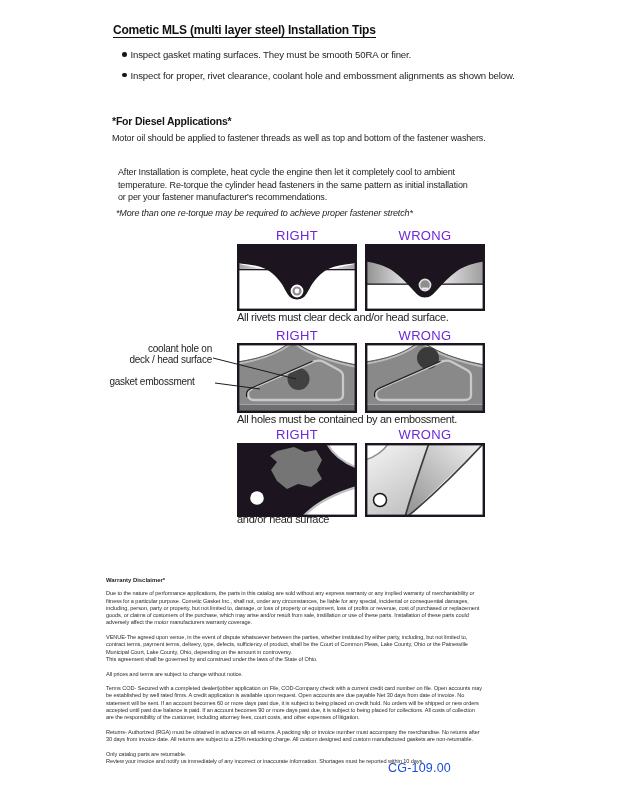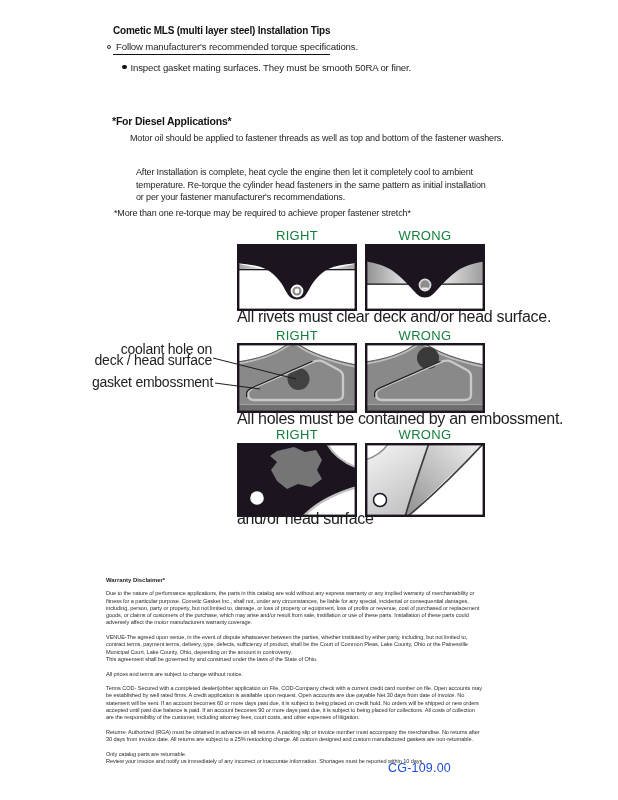--- a/index.html
+++ b/index.html
@@ -10,8 +10,8 @@
   }
   .abs { position:absolute; }
   .title {
-    font-size:10px; font-weight:bold; color:#111; letter-spacing:-0.2px;
-    border-bottom:1.6px solid #111; padding-bottom:18px; white-space:nowrap;text-align:center;
+    font-size:12px; font-weight:bold; color:#111; letter-spacing:-0.2px;
+    border-bottom:1.6px solid #111; padding-bottom:0; white-space:nowrap;text-align:center;
   }
   .tline { font-size:9.6px; line-height:12.7px; white-space:nowrap; letter-spacing:-0.15px; }
   .tline.sub { margin-left:15px;margin-top:8px; }

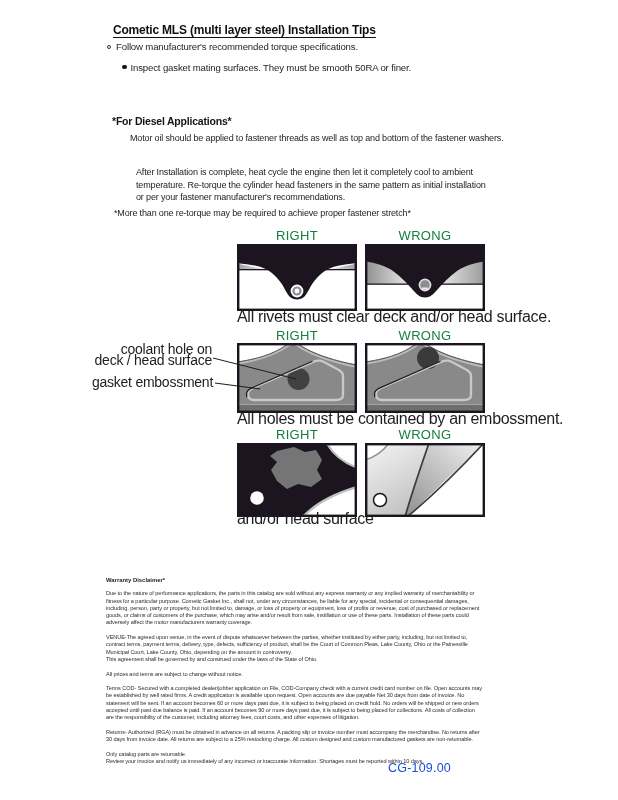--- a/index.html
+++ b/index.html
@@ -68,7 +68,6 @@
   </div>
 
   <div class="abs" style="left:107px; top:41px;">
-    <div class="tline"><span class="mk-o"></span><span>Follow manufacturer's recommended torque specifications.</span></div>
     <div class="tline sub"><span class="mk-f"></span><span>Inspect gasket mating surfaces.  They must be smooth 50RA or finer.</span></div>
   </div>
 

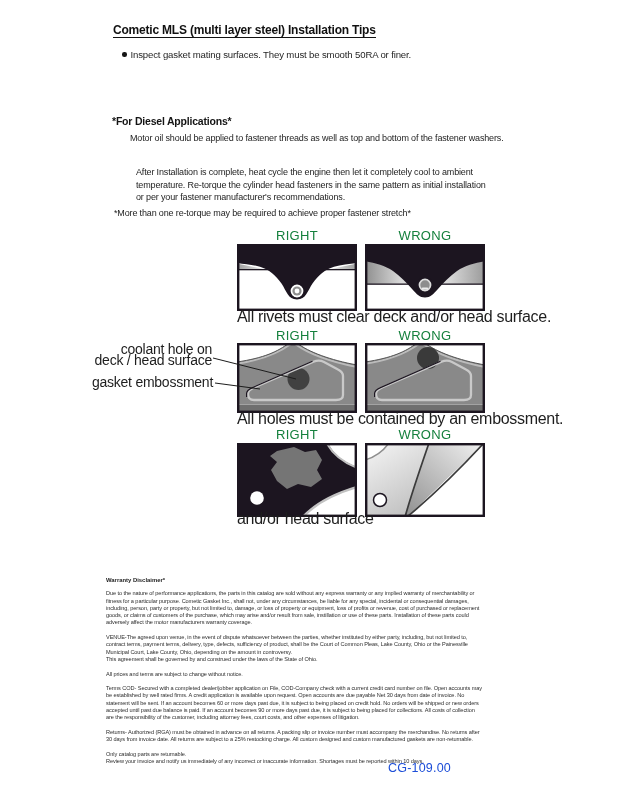--- a/index.html
+++ b/index.html
@@ -69,6 +69,7 @@
 
   <div class="abs" style="left:107px; top:41px;">
     <div class="tline sub"><span class="mk-f"></span><span>Inspect gasket mating surfaces.  They must be smooth 50RA or finer.</span></div>
+    <div class="tline sub"><span class="mk-f"></span><span>Inspect for proper, rivet clearance, coolant hole and embossment alignments as shown below.</span></div>
   </div>
 
   <div class="abs h2" style="left:112px; top:115px;">*For Diesel Applications*</div>

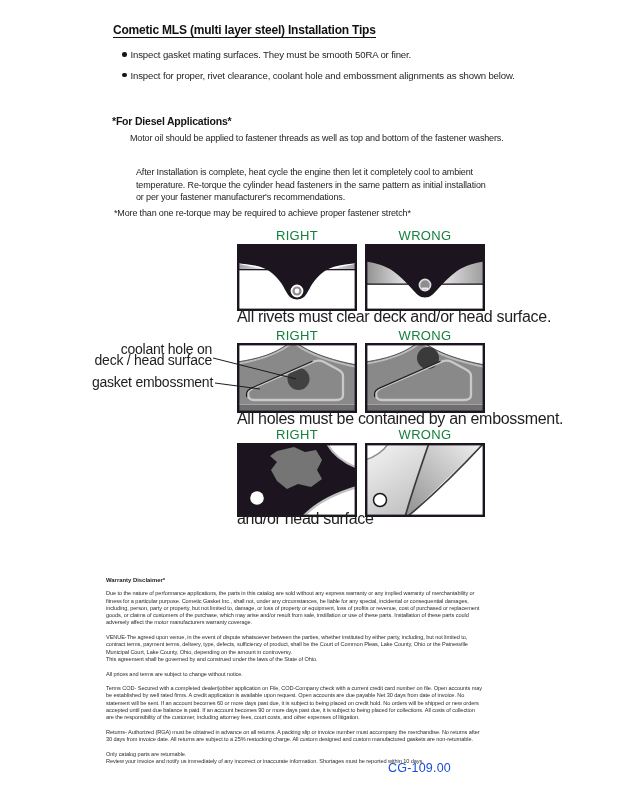--- a/index.html
+++ b/index.html
@@ -20,7 +20,7 @@
   .mk-f { display:inline-block; width:4.5px; height:4.5px; background:#151515;
           border-radius:50%; margin-right:4px; vertical-align:1.5px; }
   .h2 { font-size:10.5px; font-weight:bold; color:#141414; letter-spacing:-0.2px; white-space:nowrap; }
-  .pline { font-size:9px; line-height:12.5px; white-space:nowrap; letter-spacing:-0.15px; color:#242424;margin-left:18px; }
+  .pline { font-size:9px; line-height:12.5px; white-space:nowrap; letter-spacing:-0.15px; color:#242424; }
   .dg-label { font-size:13px; color:#15803d; text-align:center; width:120px; letter-spacing:0.3px; white-space:nowrap; }
   .caption { font-size:16px; letter-spacing:-0.3px; white-space:nowrap; color:#1e1e1e; line-height:12px; }
   .ann { font-size:14px; letter-spacing:-0.25px; text-align:right; line-height:10.8px; color:#1e1e1e; white-space:nowrap; }

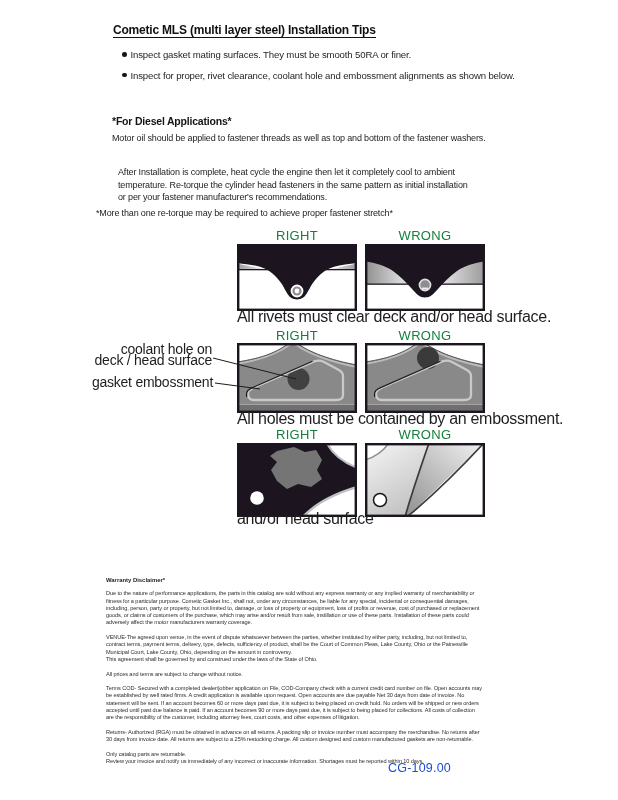--- a/index.html
+++ b/index.html
@@ -81,7 +81,7 @@
     <div class="pline">temperature. Re-torque the cylinder head fasteners in the same pattern as initial installation</div>
     <div class="pline">or per your fastener manufacturer's recommendations.</div>
   </div>
-  <div class="abs pline" style="left:96px; top:207px;">*More than one re-torque may be required to achieve proper fastener stretch*</div>
+  <div class="abs pline" style="left:116px; top:207px;font-style:italic;">*More than one re-torque may be required to achieve proper fastener stretch*</div>
 
   <div class="abs dg-label" style="left:237px; top:228px;">RIGHT</div>
   <div class="abs dg-label" style="left:365px; top:228px;">WRONG</div>

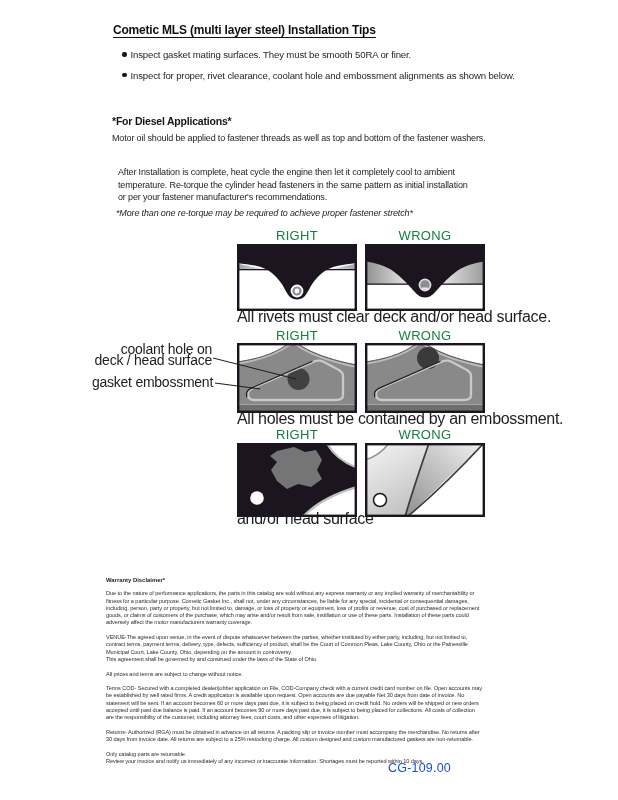--- a/index.html
+++ b/index.html
@@ -21,7 +21,7 @@
           border-radius:50%; margin-right:4px; vertical-align:1.5px; }
   .h2 { font-size:10.5px; font-weight:bold; color:#141414; letter-spacing:-0.2px; white-space:nowrap; }
   .pline { font-size:9px; line-height:12.5px; white-space:nowrap; letter-spacing:-0.15px; color:#242424; }
-  .dg-label { font-size:13px; color:#15803d; text-align:center; width:120px; letter-spacing:0.3px; white-space:nowrap; }
+  .dg-label { font-size:13px; color:#6d28d9; text-align:center; width:120px; letter-spacing:0.3px; white-space:nowrap; }
   .caption { font-size:16px; letter-spacing:-0.3px; white-space:nowrap; color:#1e1e1e; line-height:12px; }
   .ann { font-size:14px; letter-spacing:-0.25px; text-align:right; line-height:10.8px; color:#1e1e1e; white-space:nowrap; }
   .legal { font-size:5.6px; line-height:7.3px; letter-spacing:-0.08px; white-space:nowrap; color:#2e2e2e; }

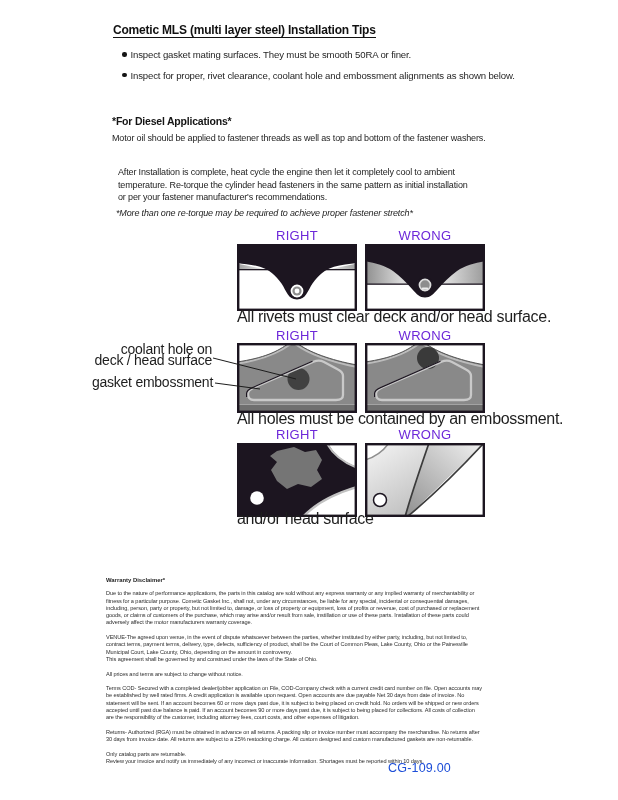--- a/index.html
+++ b/index.html
@@ -22,7 +22,7 @@
   .h2 { font-size:10.5px; font-weight:bold; color:#141414; letter-spacing:-0.2px; white-space:nowrap; }
   .pline { font-size:9px; line-height:12.5px; white-space:nowrap; letter-spacing:-0.15px; color:#242424; }
   .dg-label { font-size:13px; color:#6d28d9; text-align:center; width:120px; letter-spacing:0.3px; white-space:nowrap; }
-  .caption { font-size:16px; letter-spacing:-0.3px; white-space:nowrap; color:#1e1e1e; line-height:12px; }
+  .caption { font-size:11px; letter-spacing:-0.3px; white-space:nowrap; color:#1e1e1e; line-height:12px; }
   .ann { font-size:14px; letter-spacing:-0.25px; text-align:right; line-height:10.8px; color:#1e1e1e; white-space:nowrap; }
   .legal { font-size:5.6px; line-height:7.3px; letter-spacing:-0.08px; white-space:nowrap; color:#2e2e2e; }
   .legal-h { font-size:5.9px; font-weight:bold; color:#222; white-space:nowrap; }

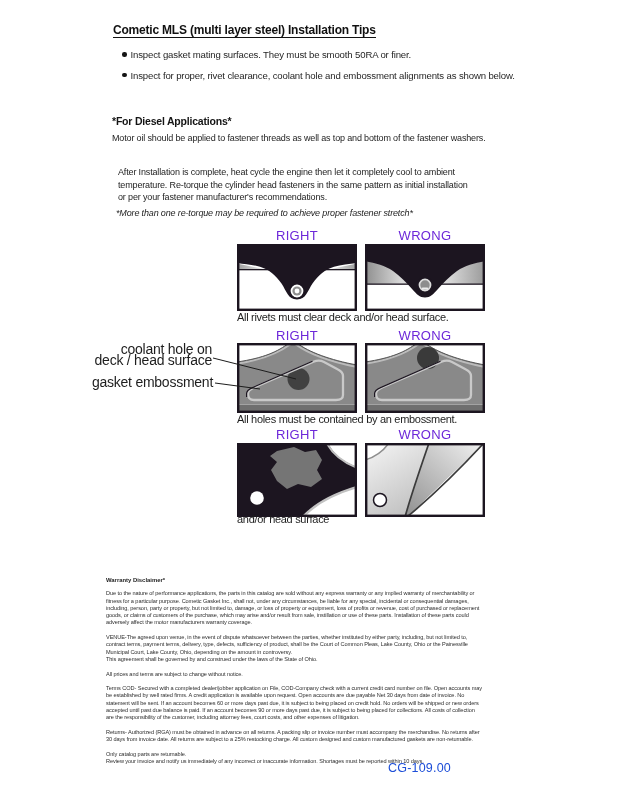--- a/index.html
+++ b/index.html
@@ -23,7 +23,7 @@
   .pline { font-size:9px; line-height:12.5px; white-space:nowrap; letter-spacing:-0.15px; color:#242424; }
   .dg-label { font-size:13px; color:#6d28d9; text-align:center; width:120px; letter-spacing:0.3px; white-space:nowrap; }
   .caption { font-size:11px; letter-spacing:-0.3px; white-space:nowrap; color:#1e1e1e; line-height:12px; }
-  .ann { font-size:14px; letter-spacing:-0.25px; text-align:right; line-height:10.8px; color:#1e1e1e; white-space:nowrap; }
+  .ann { font-size:10px; letter-spacing:-0.25px; text-align:right; line-height:10.8px; color:#1e1e1e; white-space:nowrap; }
   .legal { font-size:5.6px; line-height:7.3px; letter-spacing:-0.08px; white-space:nowrap; color:#2e2e2e; }
   .legal-h { font-size:5.9px; font-weight:bold; color:#222; white-space:nowrap; }
   .gap { height:7.3px; }

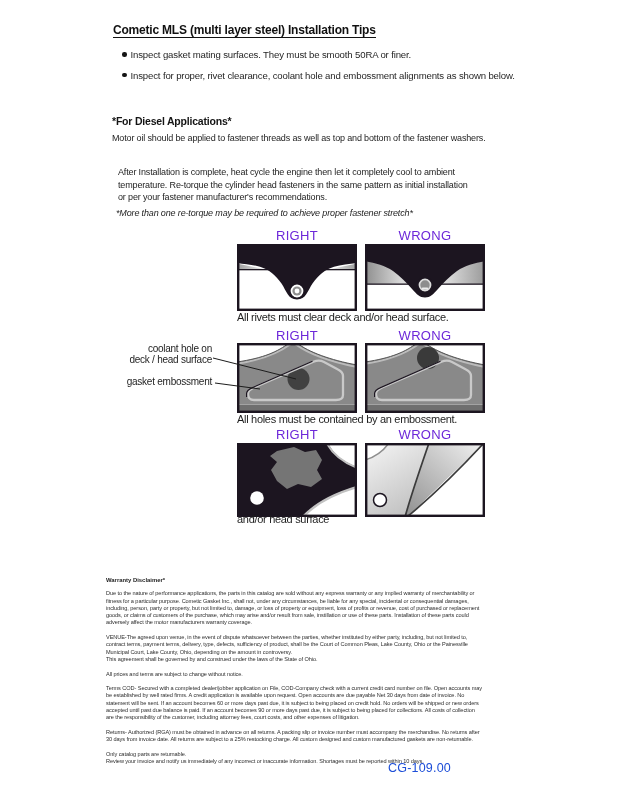--- a/index.html
+++ b/index.html
@@ -123,7 +123,7 @@
     <div>coolant hole on</div>
     <div>deck / head surface</div>
   </div>
-  <div class="abs ann" style="left:92px; top:377px; width:120px;">gasket embossment</div>
+  <div class="abs ann" style="left:92px; top:377px; width:120px;text-align:center;">gasket embossment</div>
 
   <div class="abs" style="left:237px; top:343px;">
     <svg width="120" height="70" viewBox="0 0 120 70">

